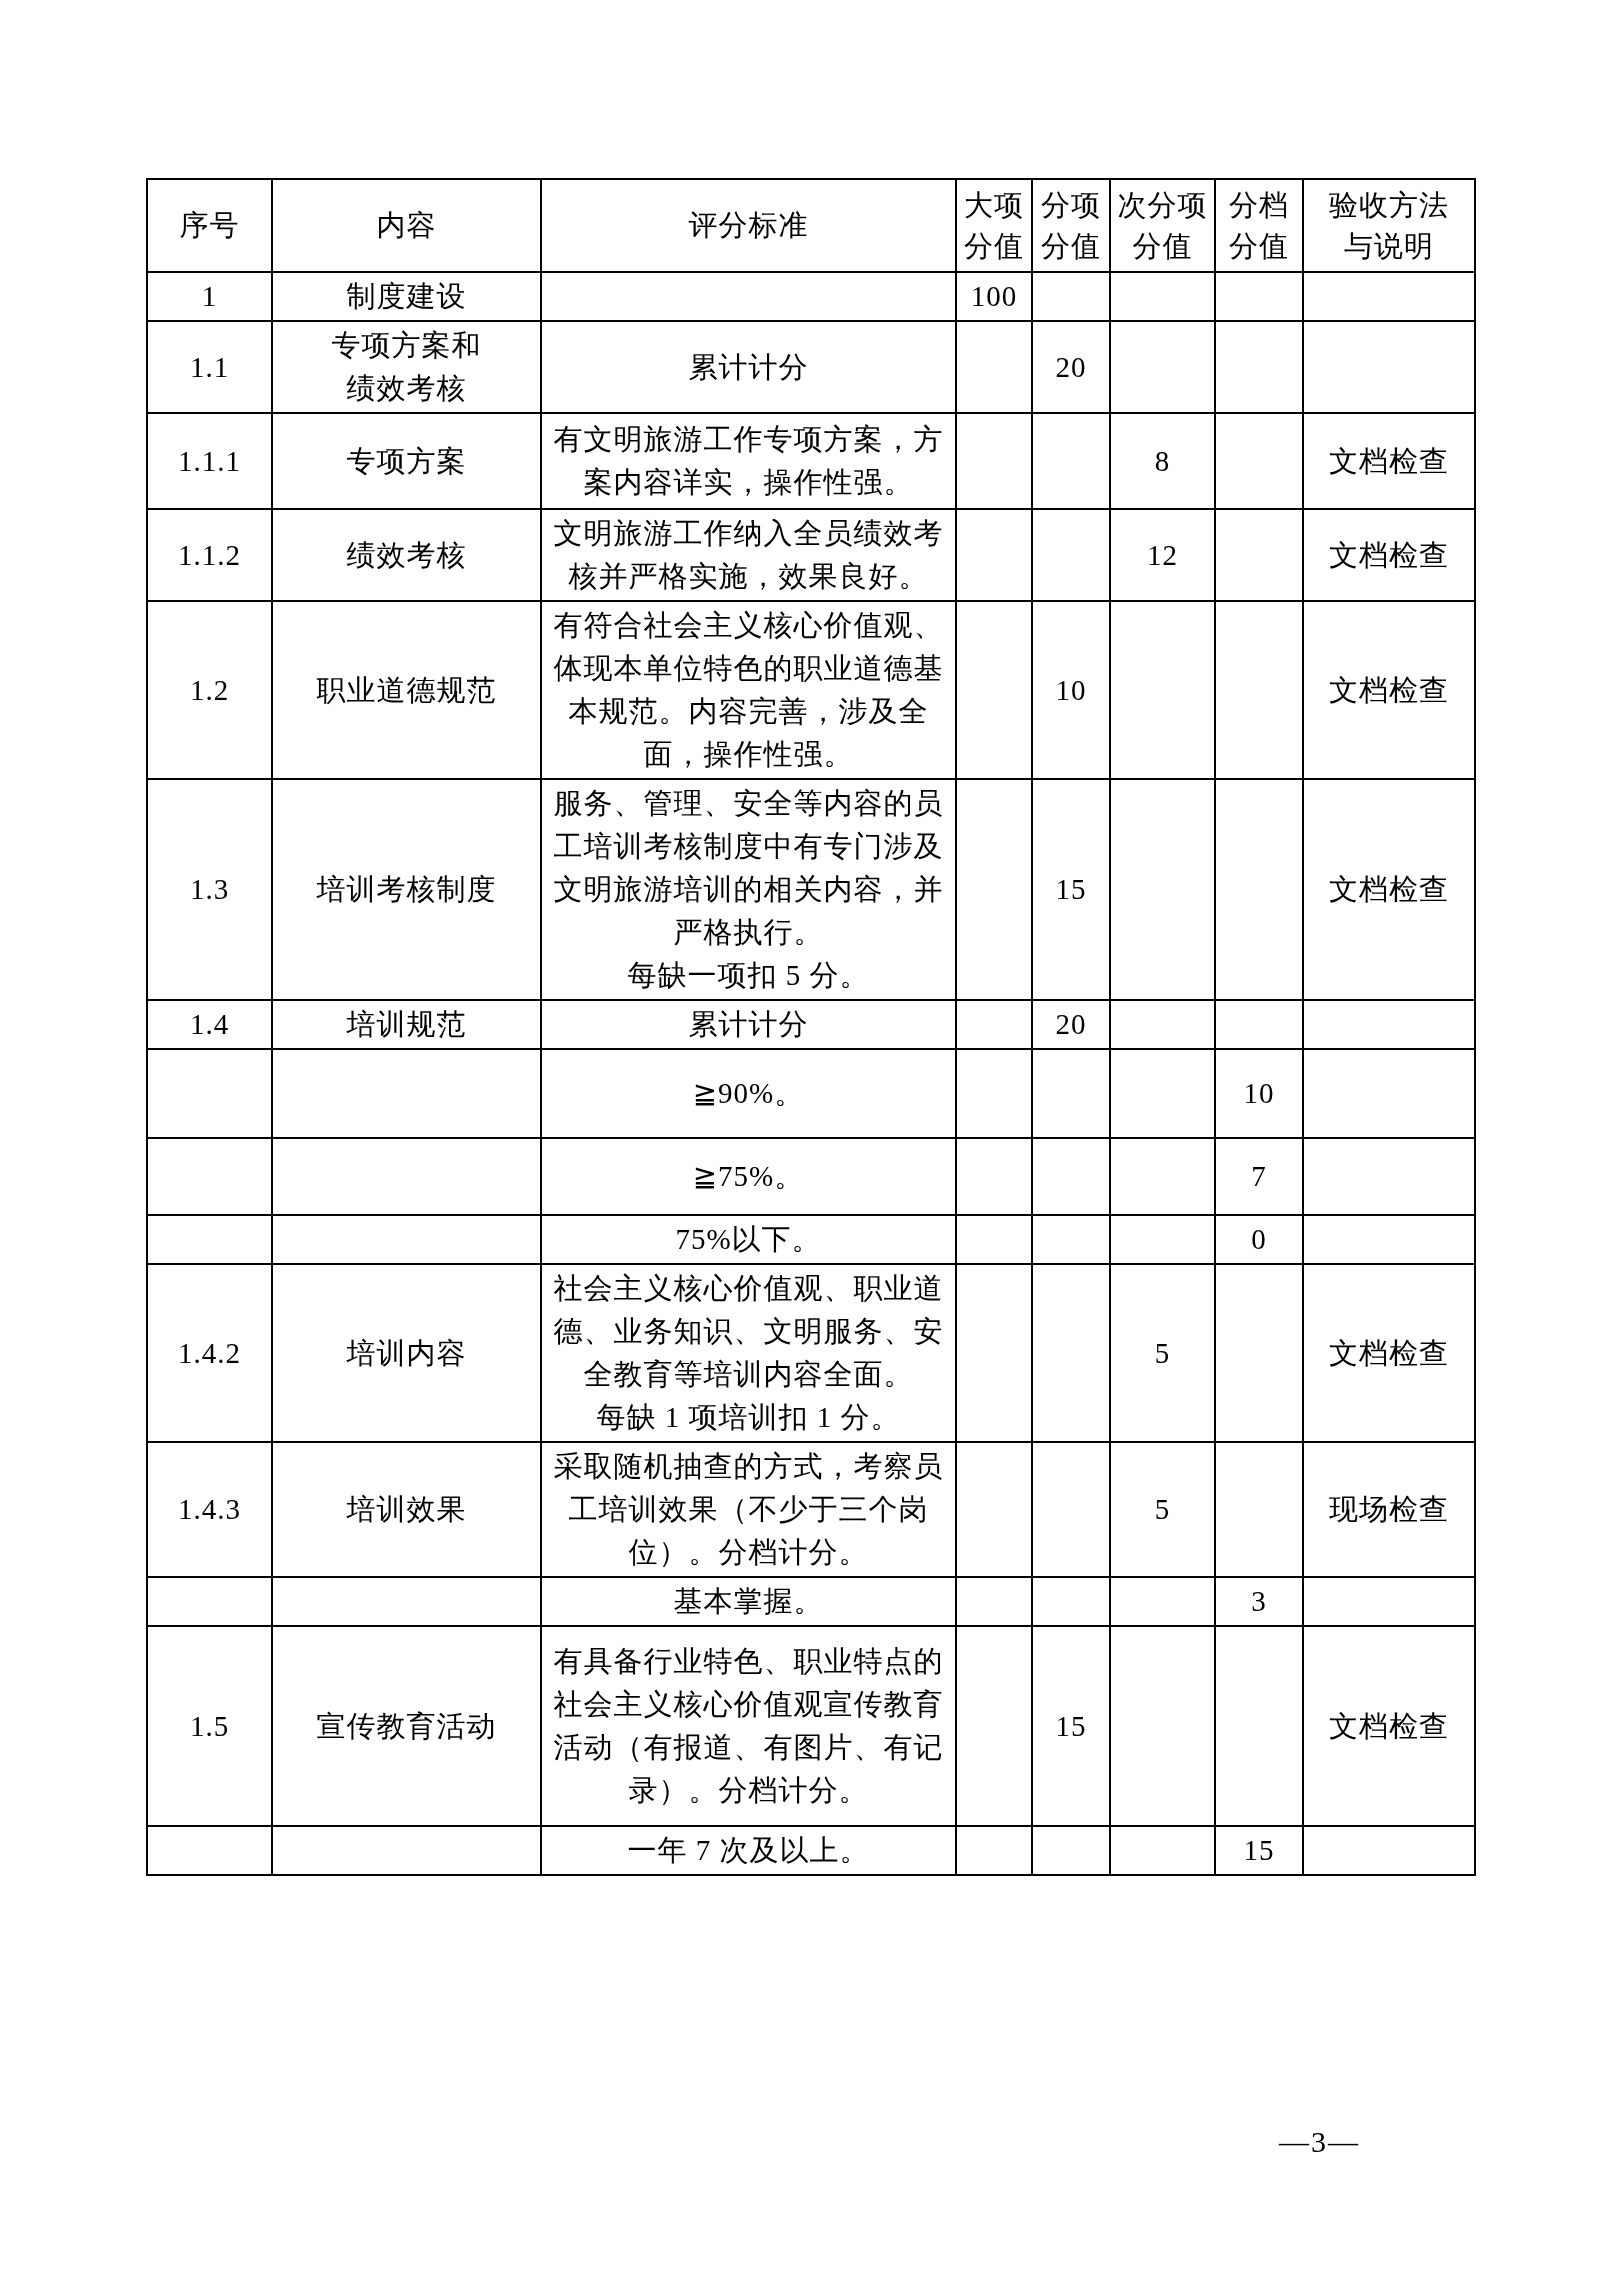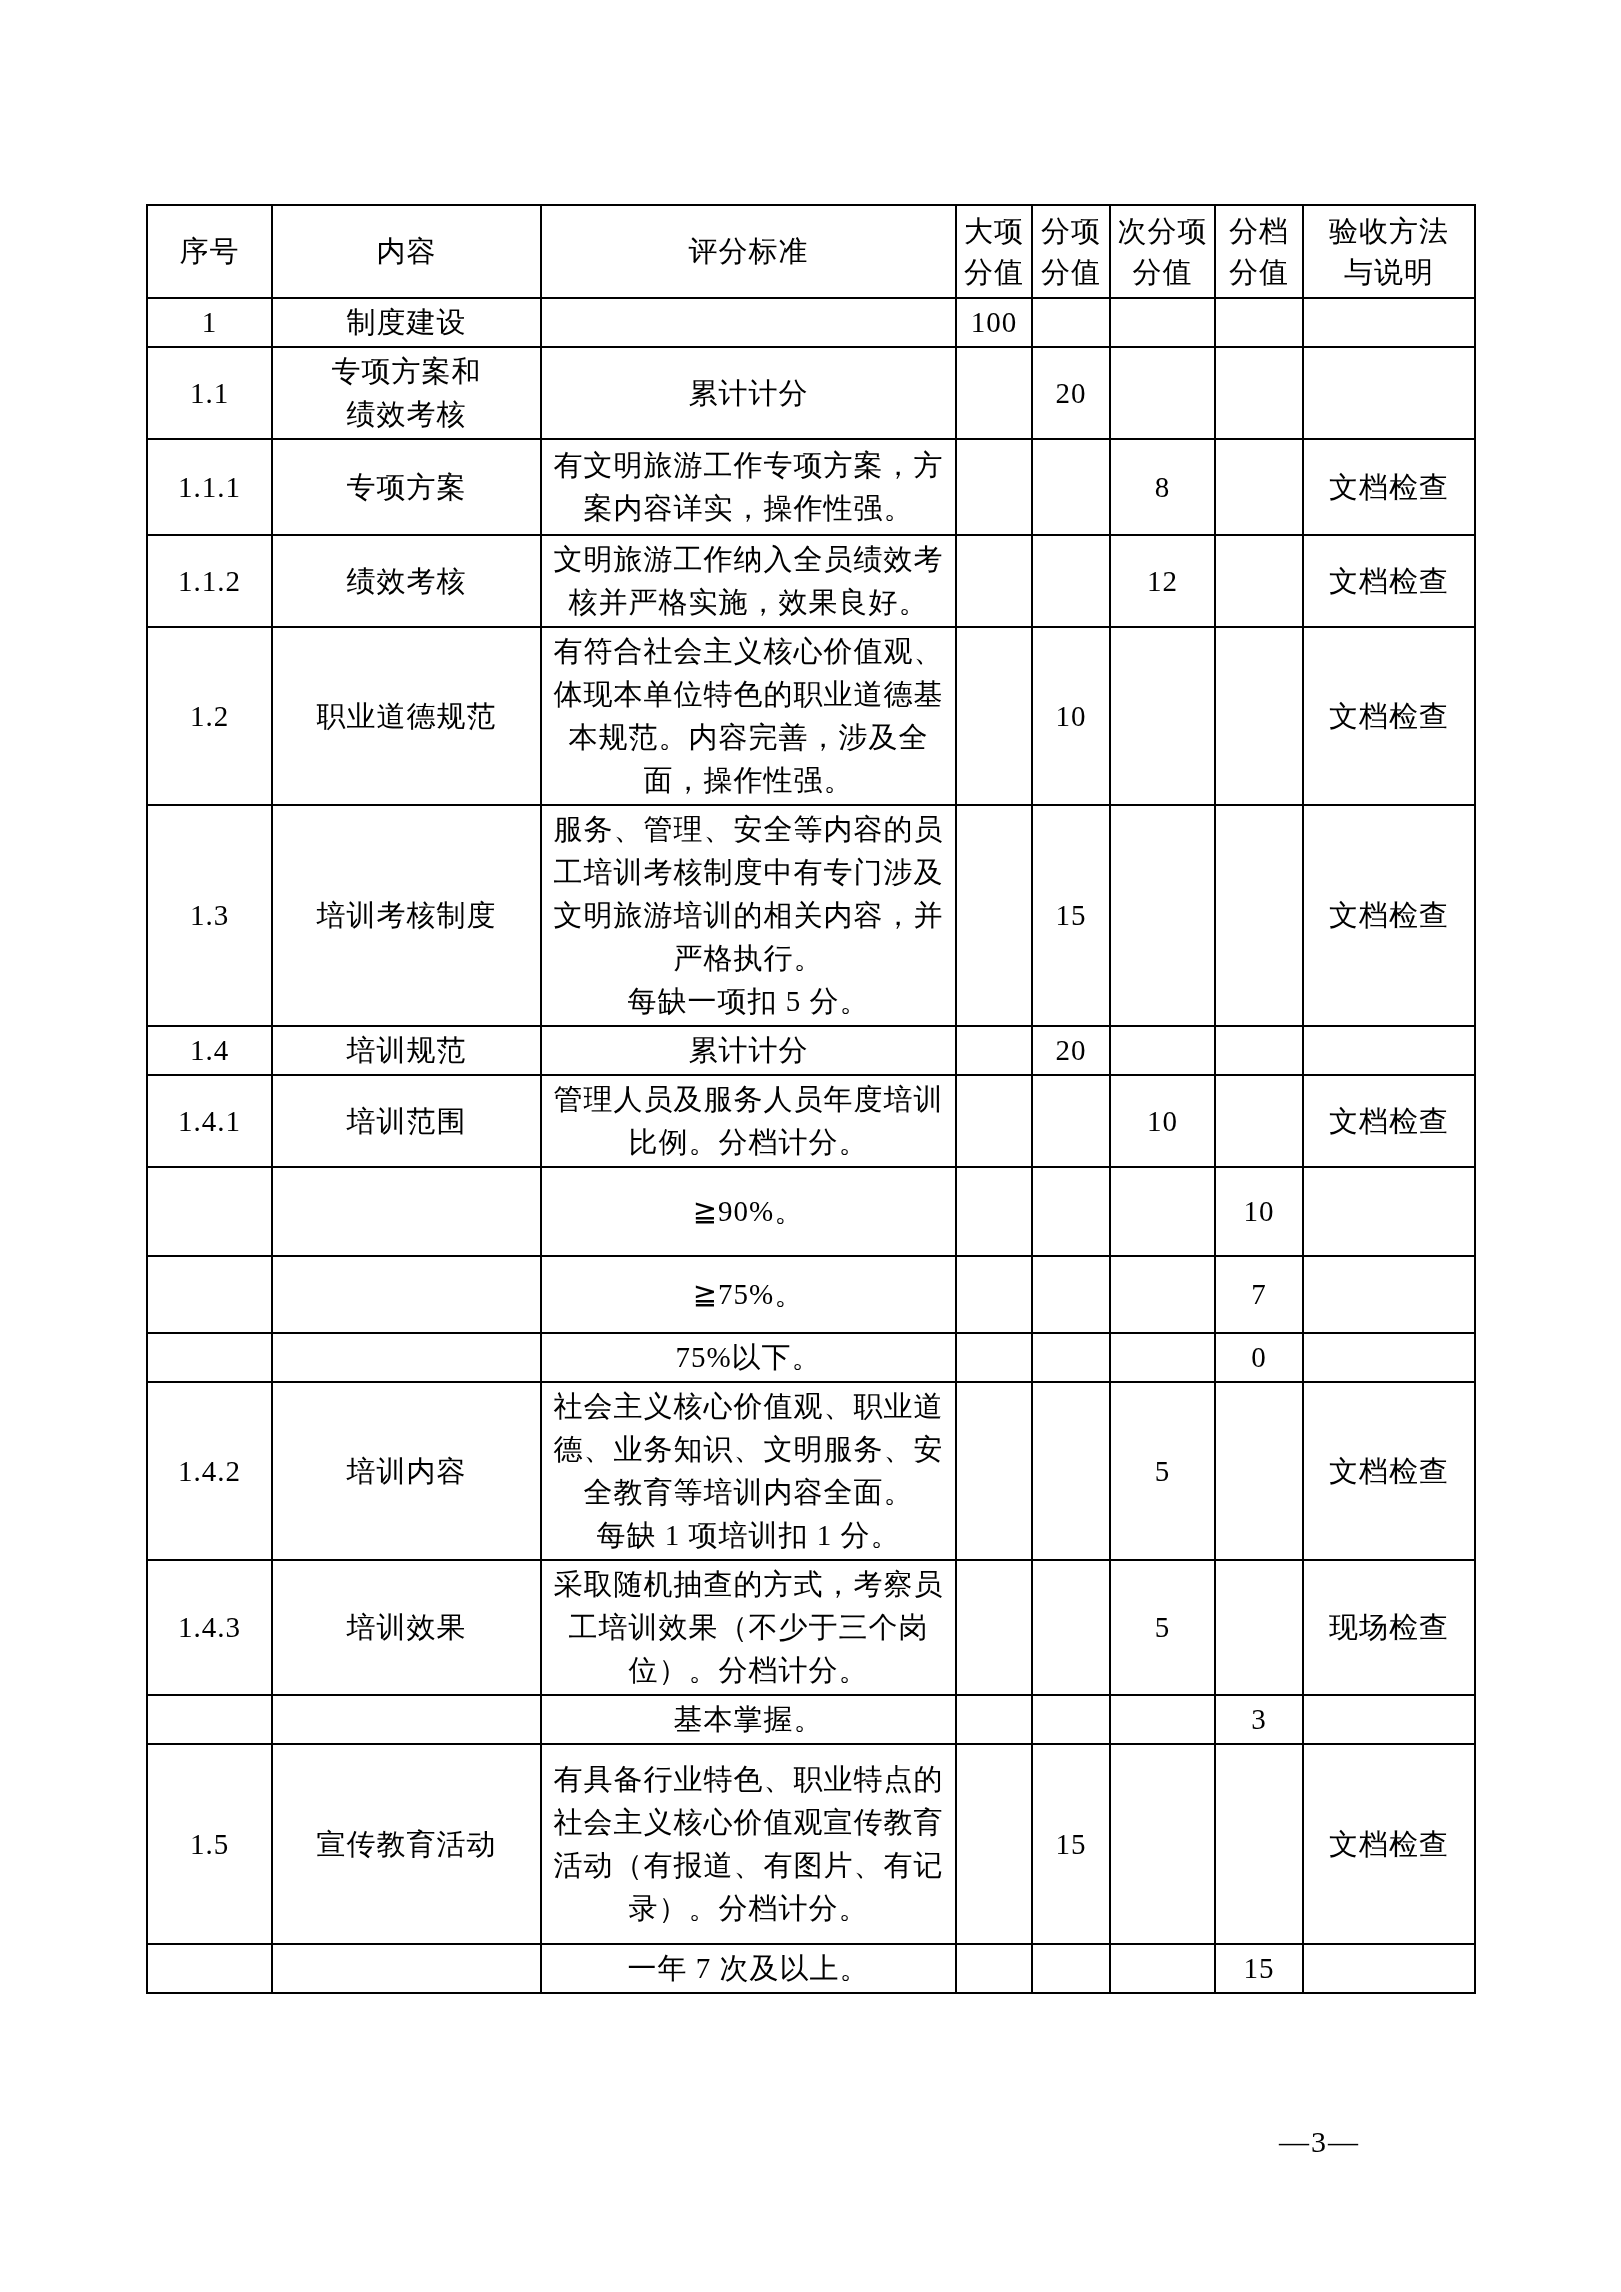--- a/index.html
+++ b/index.html
@@ -12,7 +12,7 @@
   }
   table.score{
     position:absolute;
-    left:146px;top:204px;
+    left:146px;top:178px;
     width:1328px;
     border-collapse:collapse;
     table-layout:fixed;

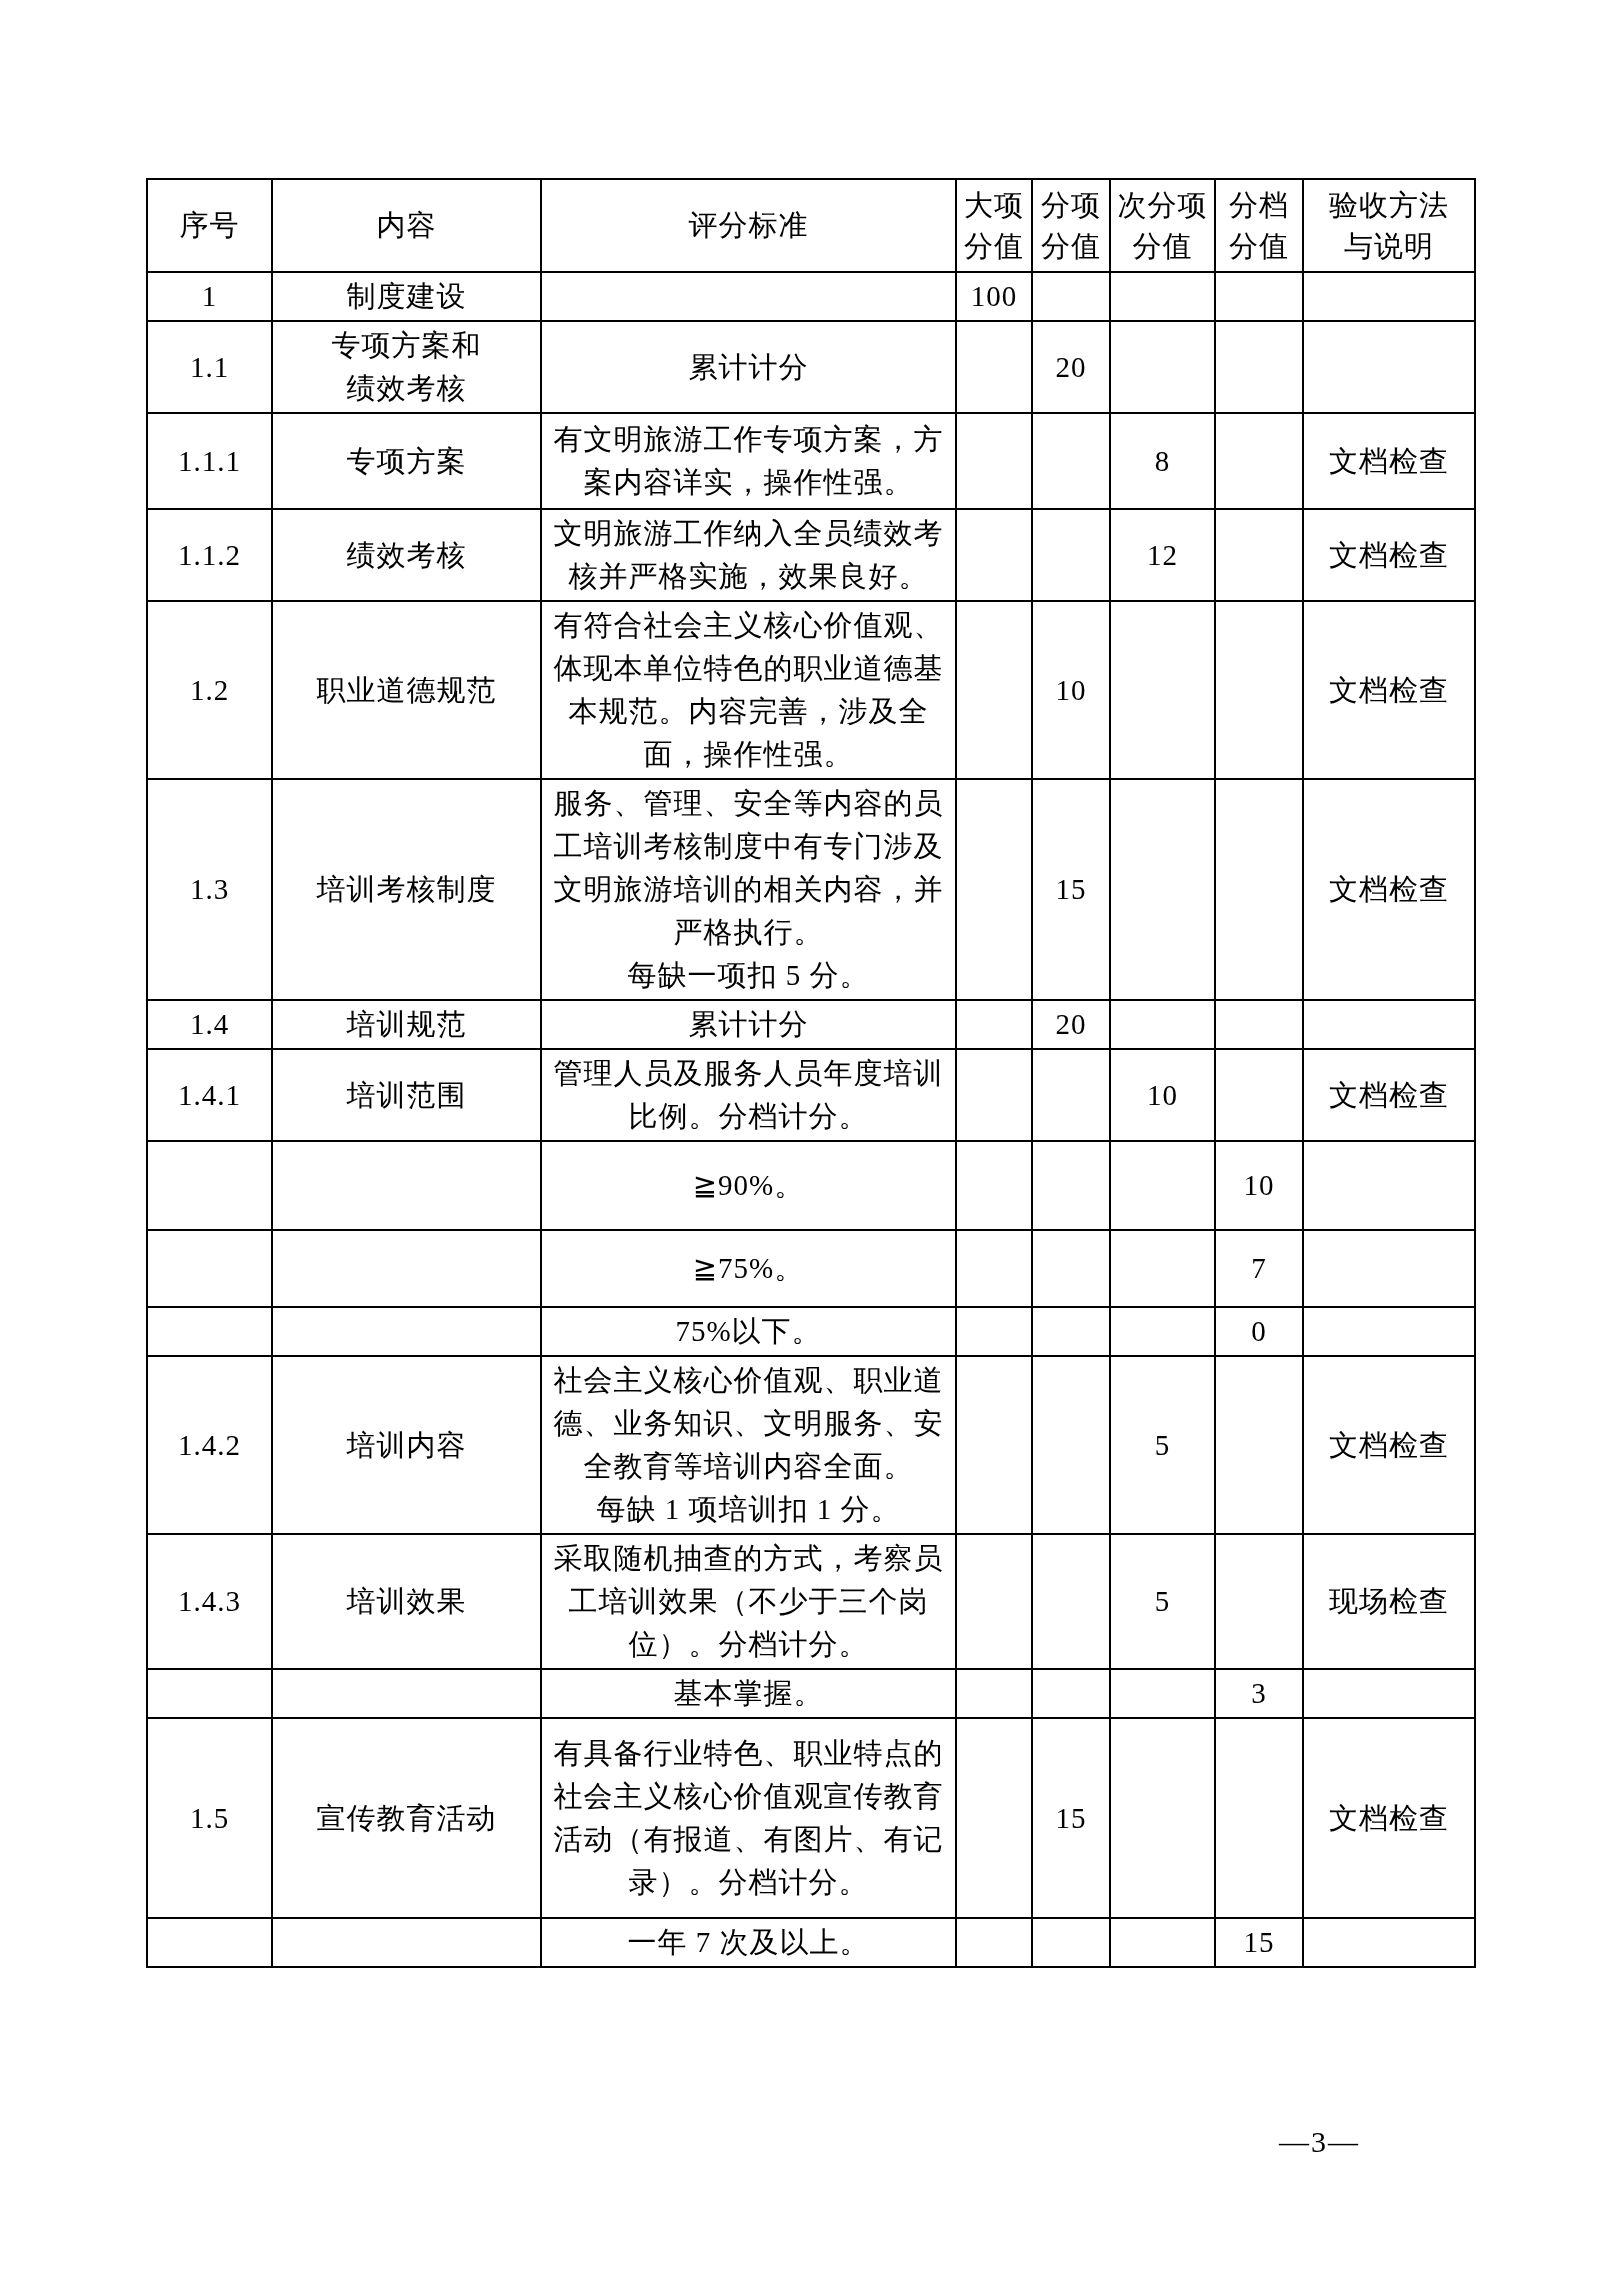--- a/index.html
+++ b/index.html
@@ -150,16 +150,6 @@
           <td></td>
           <td></td>
         </tr>
-        <tr style="height: 90px;">
-          <td class="num">1.4.1</td>
-          <td>培训范围</td>
-          <td class="crit-left">管理人员及服务人员年度培训比例。分档计分。</td>
-          <td></td>
-          <td></td>
-          <td>10</td>
-          <td></td>
-          <td>文档检查</td>
-        </tr>
         <tr style="height: 89px; border-radius: 32px;">
           <td class="num"></td>
           <td></td>

